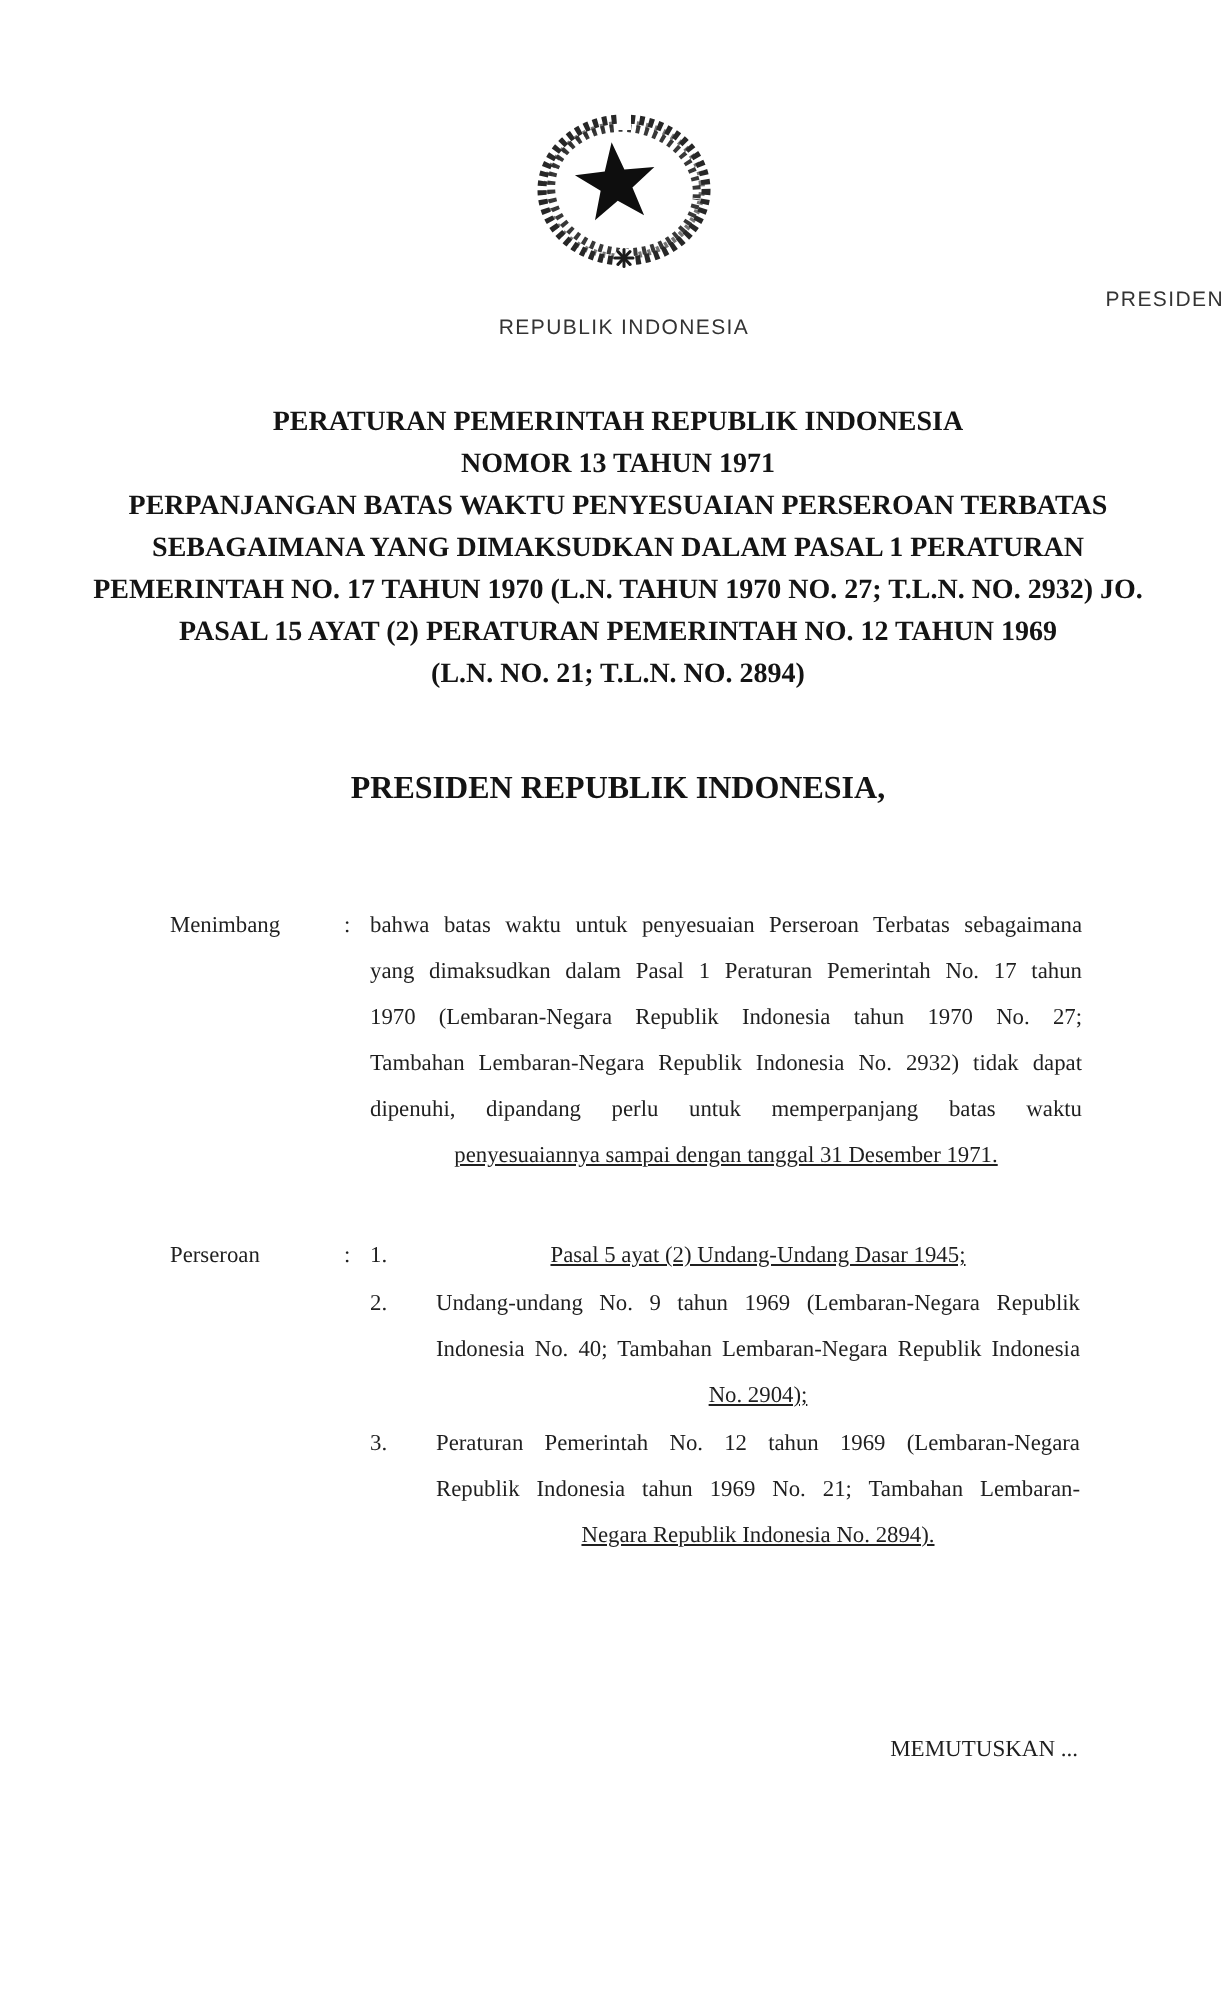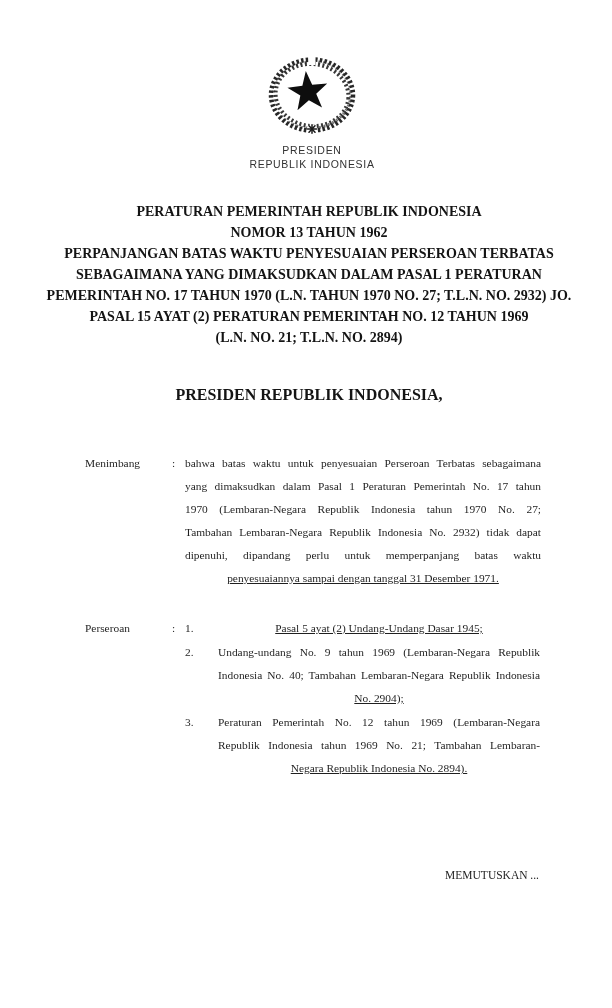--- a/index.html
+++ b/index.html
@@ -24,7 +24,7 @@
   .org-line1 {
     position: absolute;
     left: 12px; top: 144px; width: 600px;
-    text-align: center;
+    text-align: right;
     font-family: "Liberation Sans", "DejaVu Sans", sans-serif;
     font-size: 10.5px;
     letter-spacing: 0.7px;

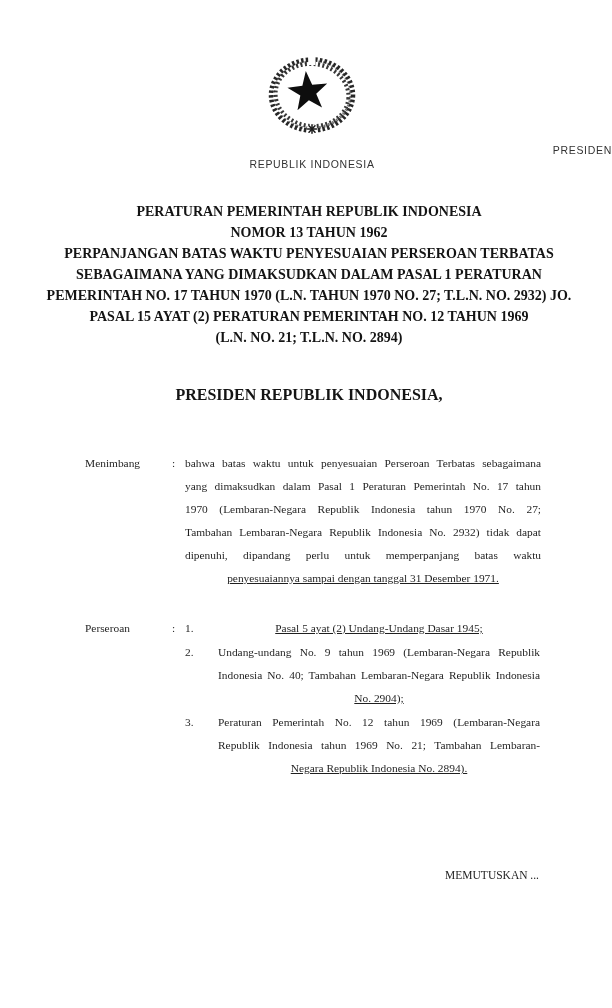--- a/index.html
+++ b/index.html
@@ -136,7 +136,7 @@
 
   <div class="title-block">
     <div>PERATURAN PEMERINTAH REPUBLIK INDONESIA</div>
-    <div>NOMOR 13 TAHUN 1962</div>
+    <div>NOMOR 13 TAHUN 1971</div>
     <div>PERPANJANGAN BATAS WAKTU PENYESUAIAN PERSEROAN TERBATAS</div>
     <div>SEBAGAIMANA YANG DIMAKSUDKAN DALAM PASAL 1 PERATURAN</div>
     <div>PEMERINTAH NO. 17 TAHUN 1970 (L.N. TAHUN 1970 NO. 27; T.L.N. NO. 2932) JO.</div>

